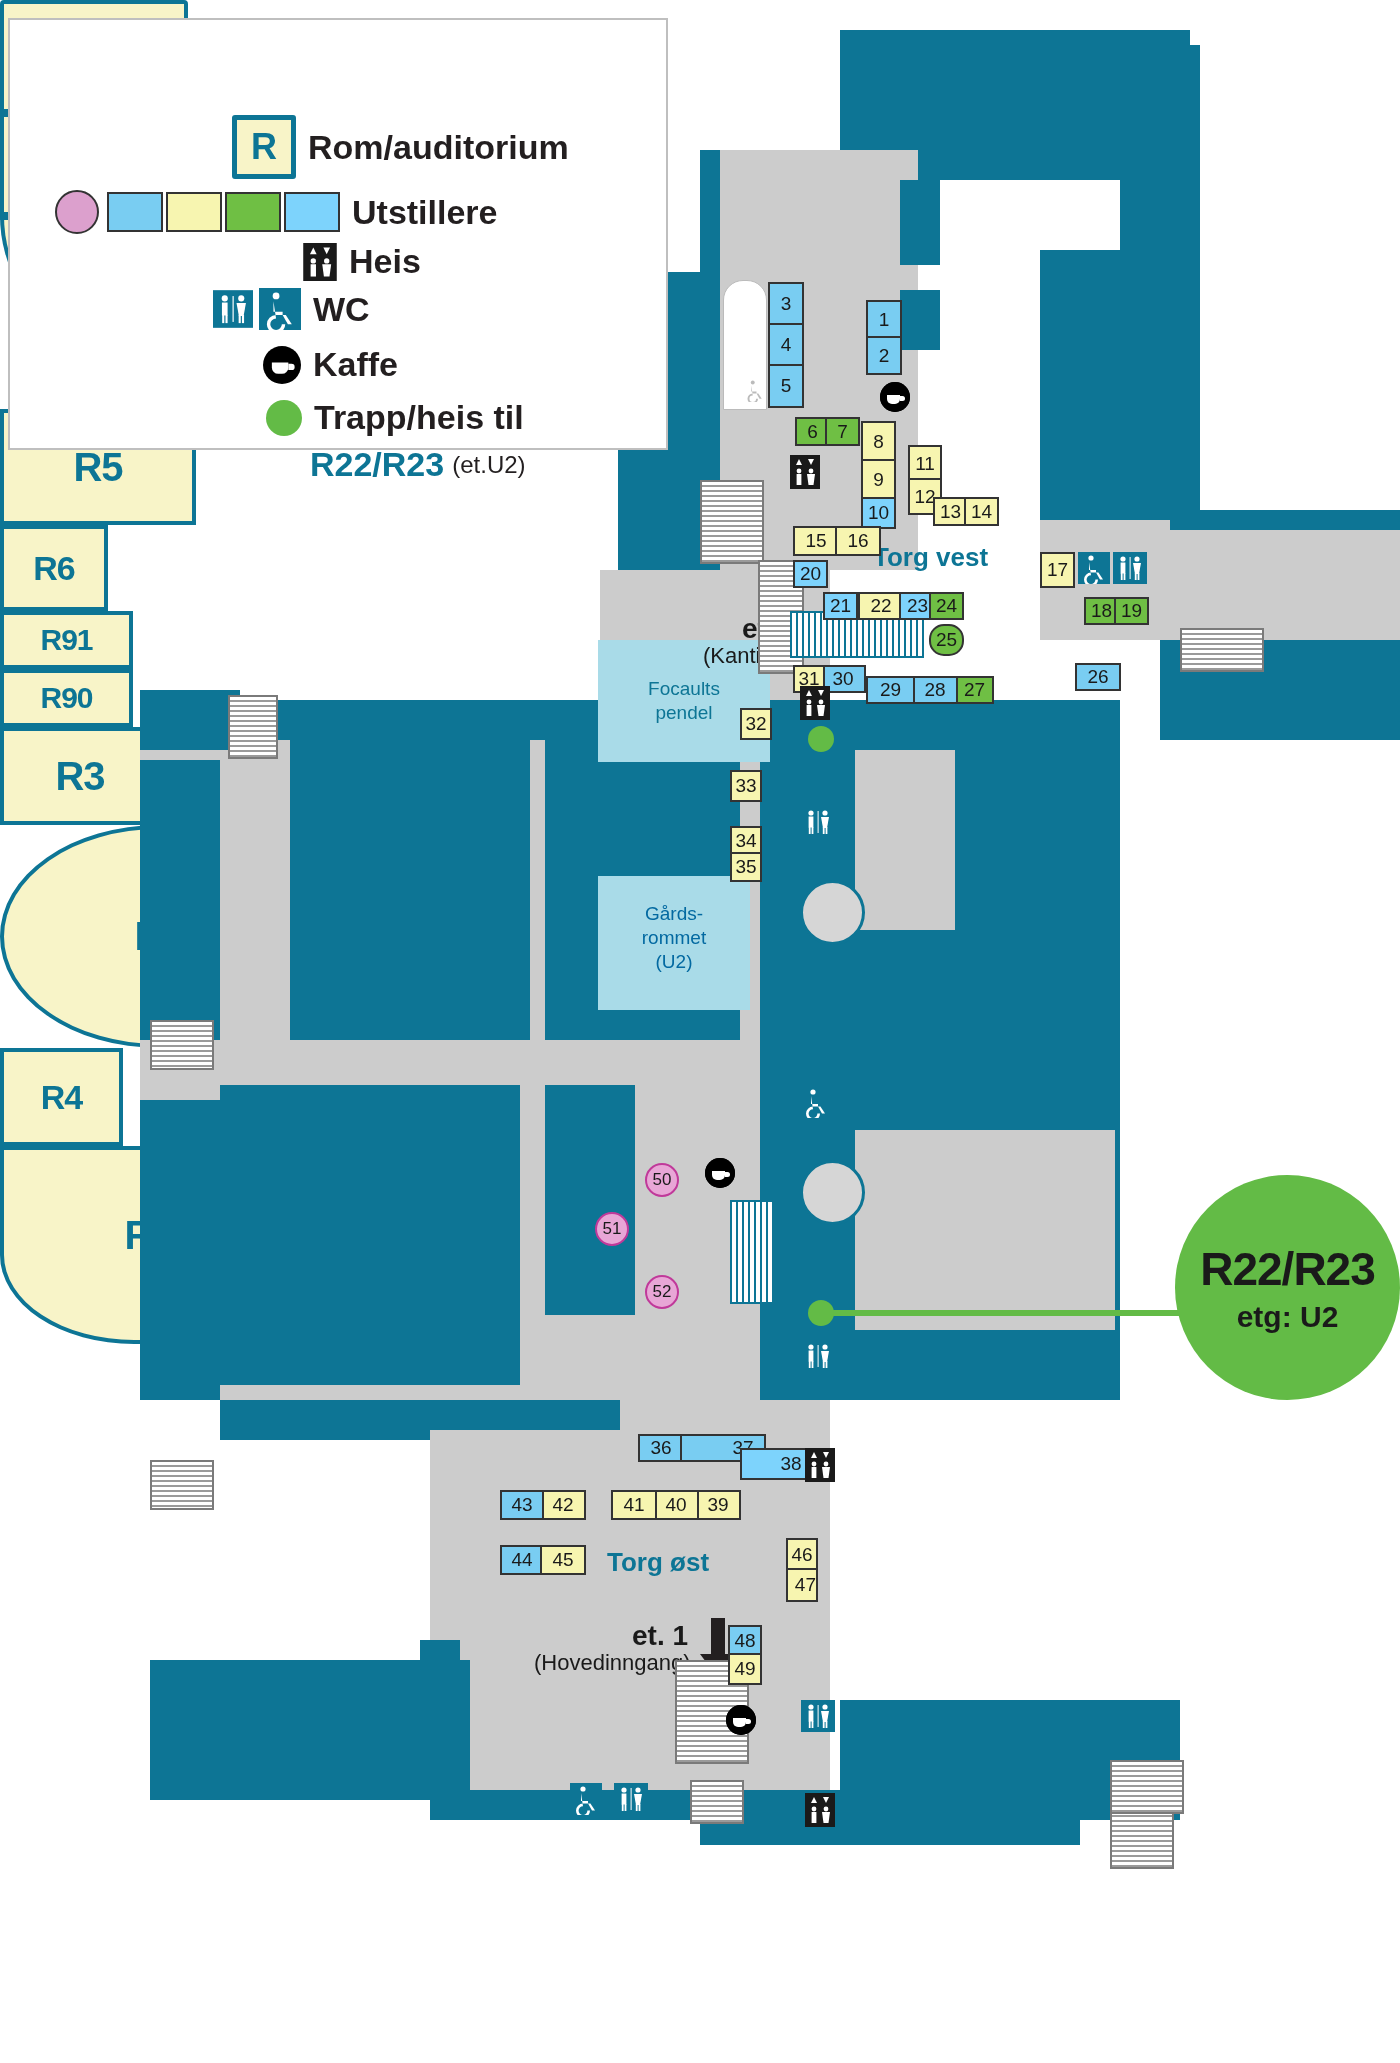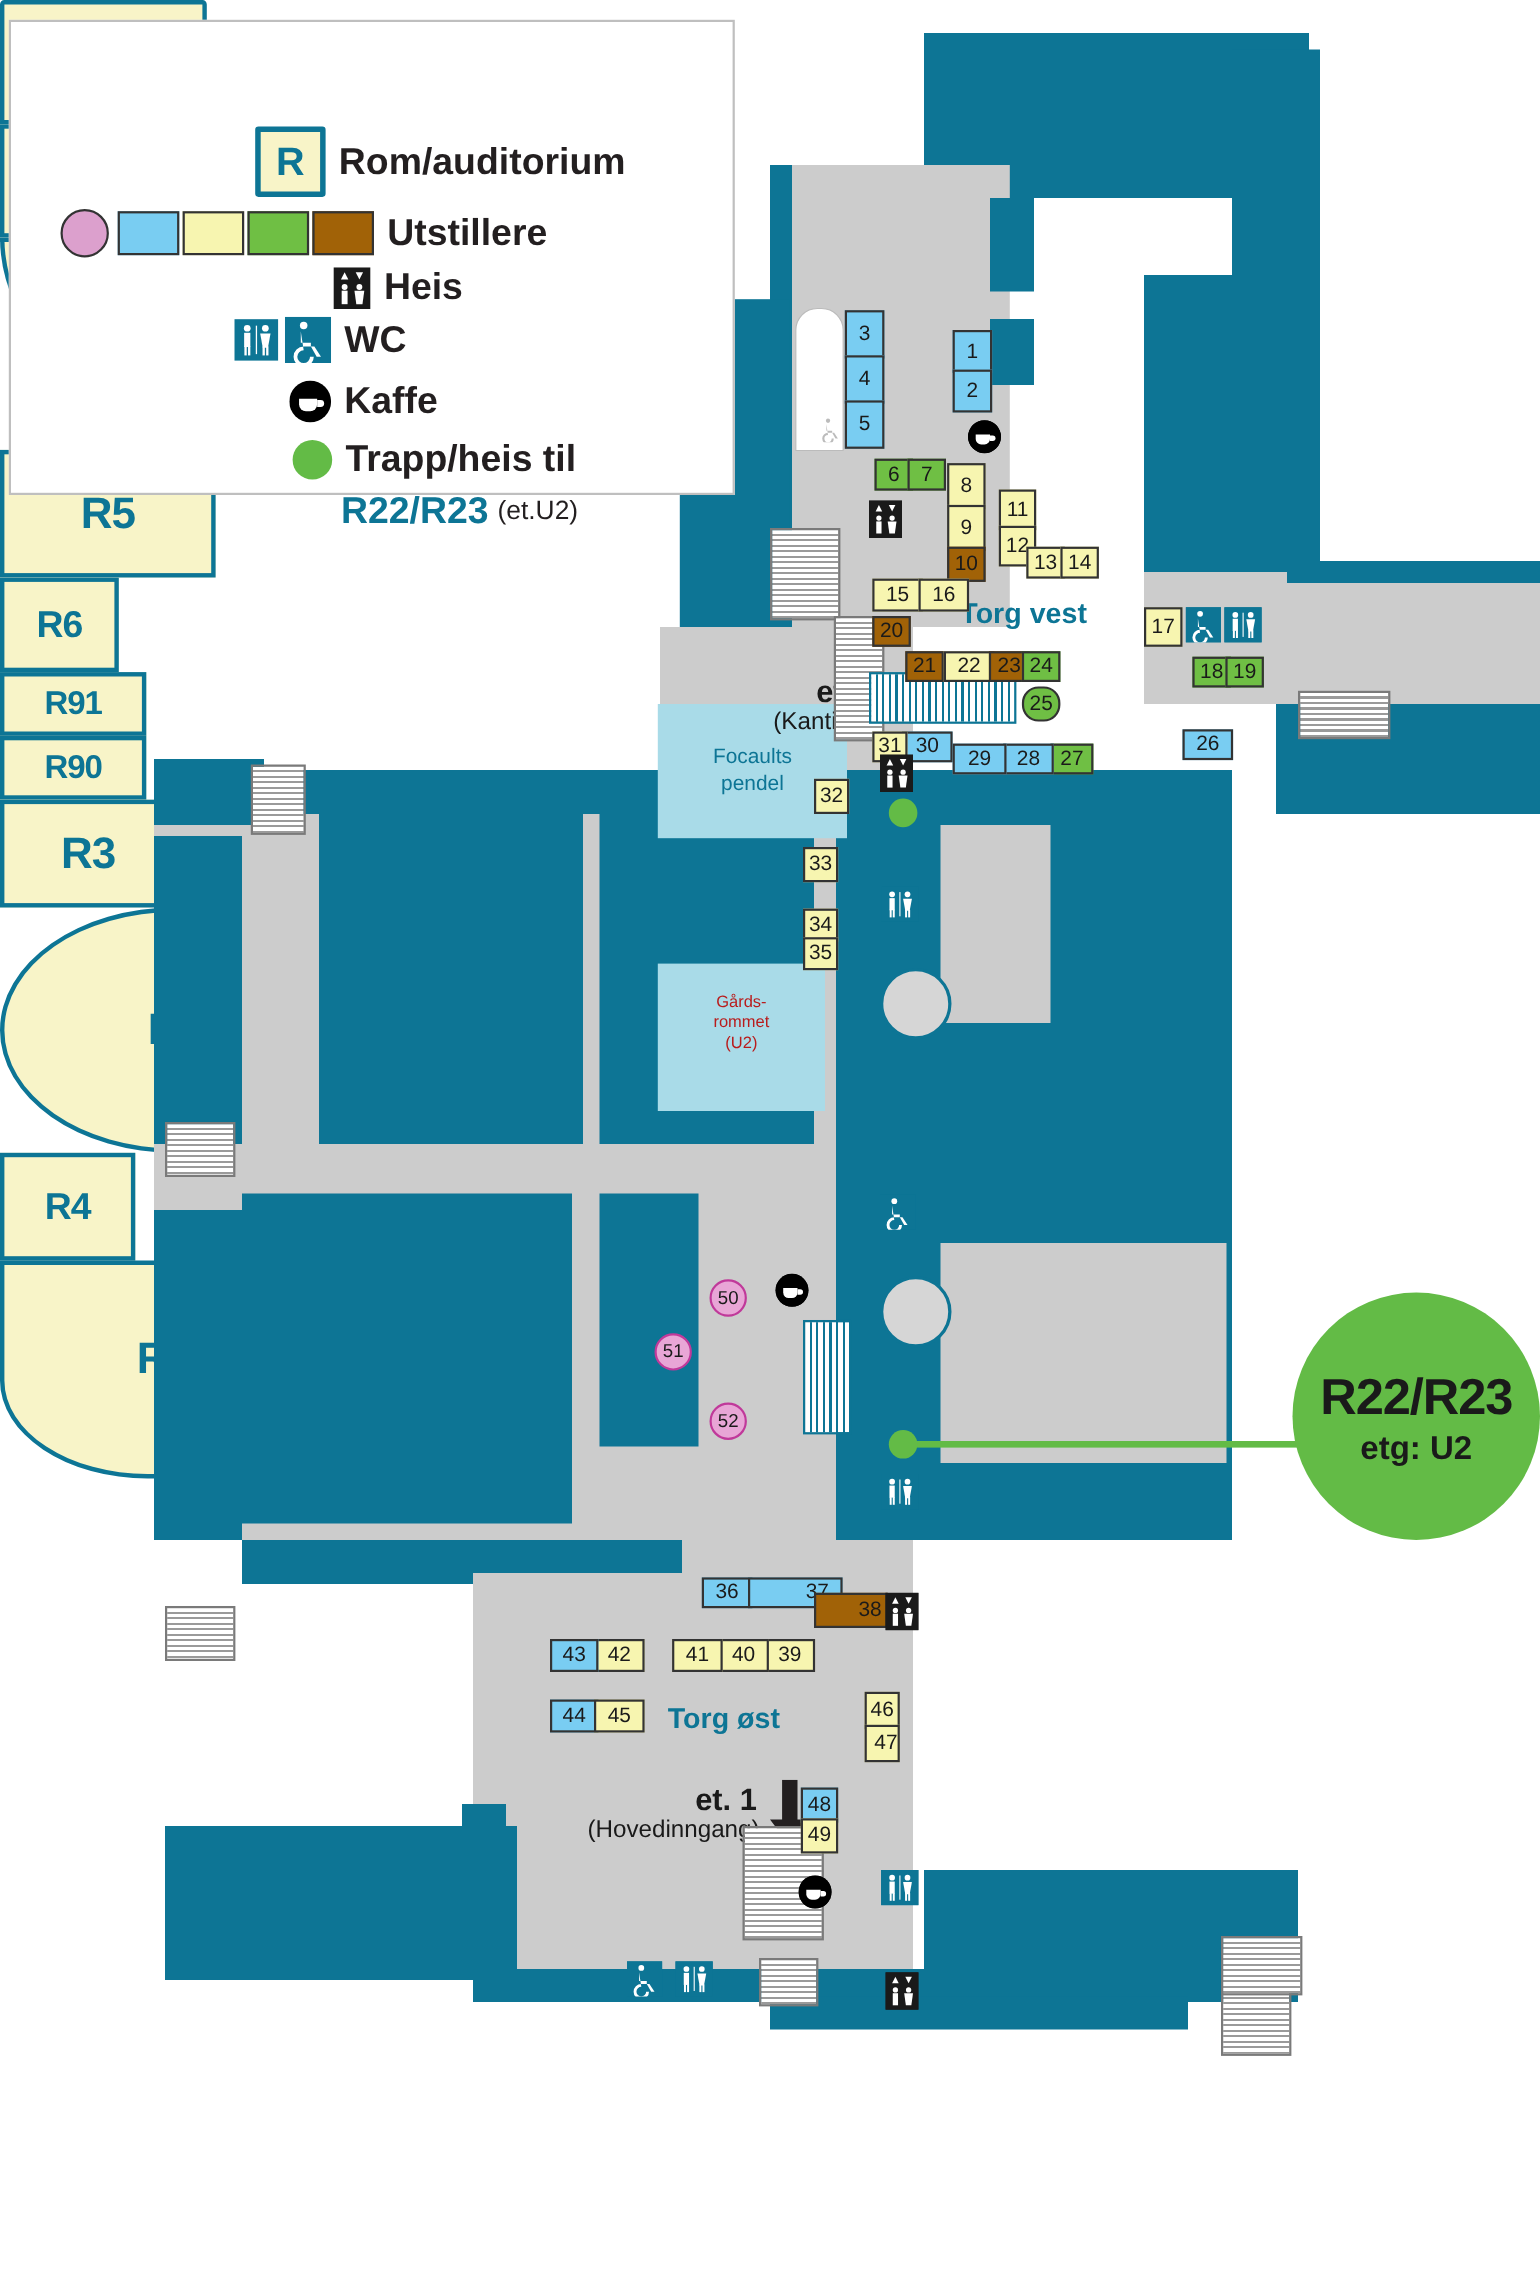--- a/index.html
+++ b/index.html
@@ -34,7 +34,7 @@
   .c-blue{background:#79cdf2;}
   .c-yel{background:#f7f5b0;}
   .c-grn{background:#6fbf44;}
-  .c-org{background:#a16207;}
+  .c-org{background:#7dd3fc;}
 
   .numcirc{position:absolute;border-radius:50%;background:#e8a6d6;border:2px solid #c0399a;
            display:flex;align-items:center;justify-content:center;font-size:17px;color:#1a1a1a;}

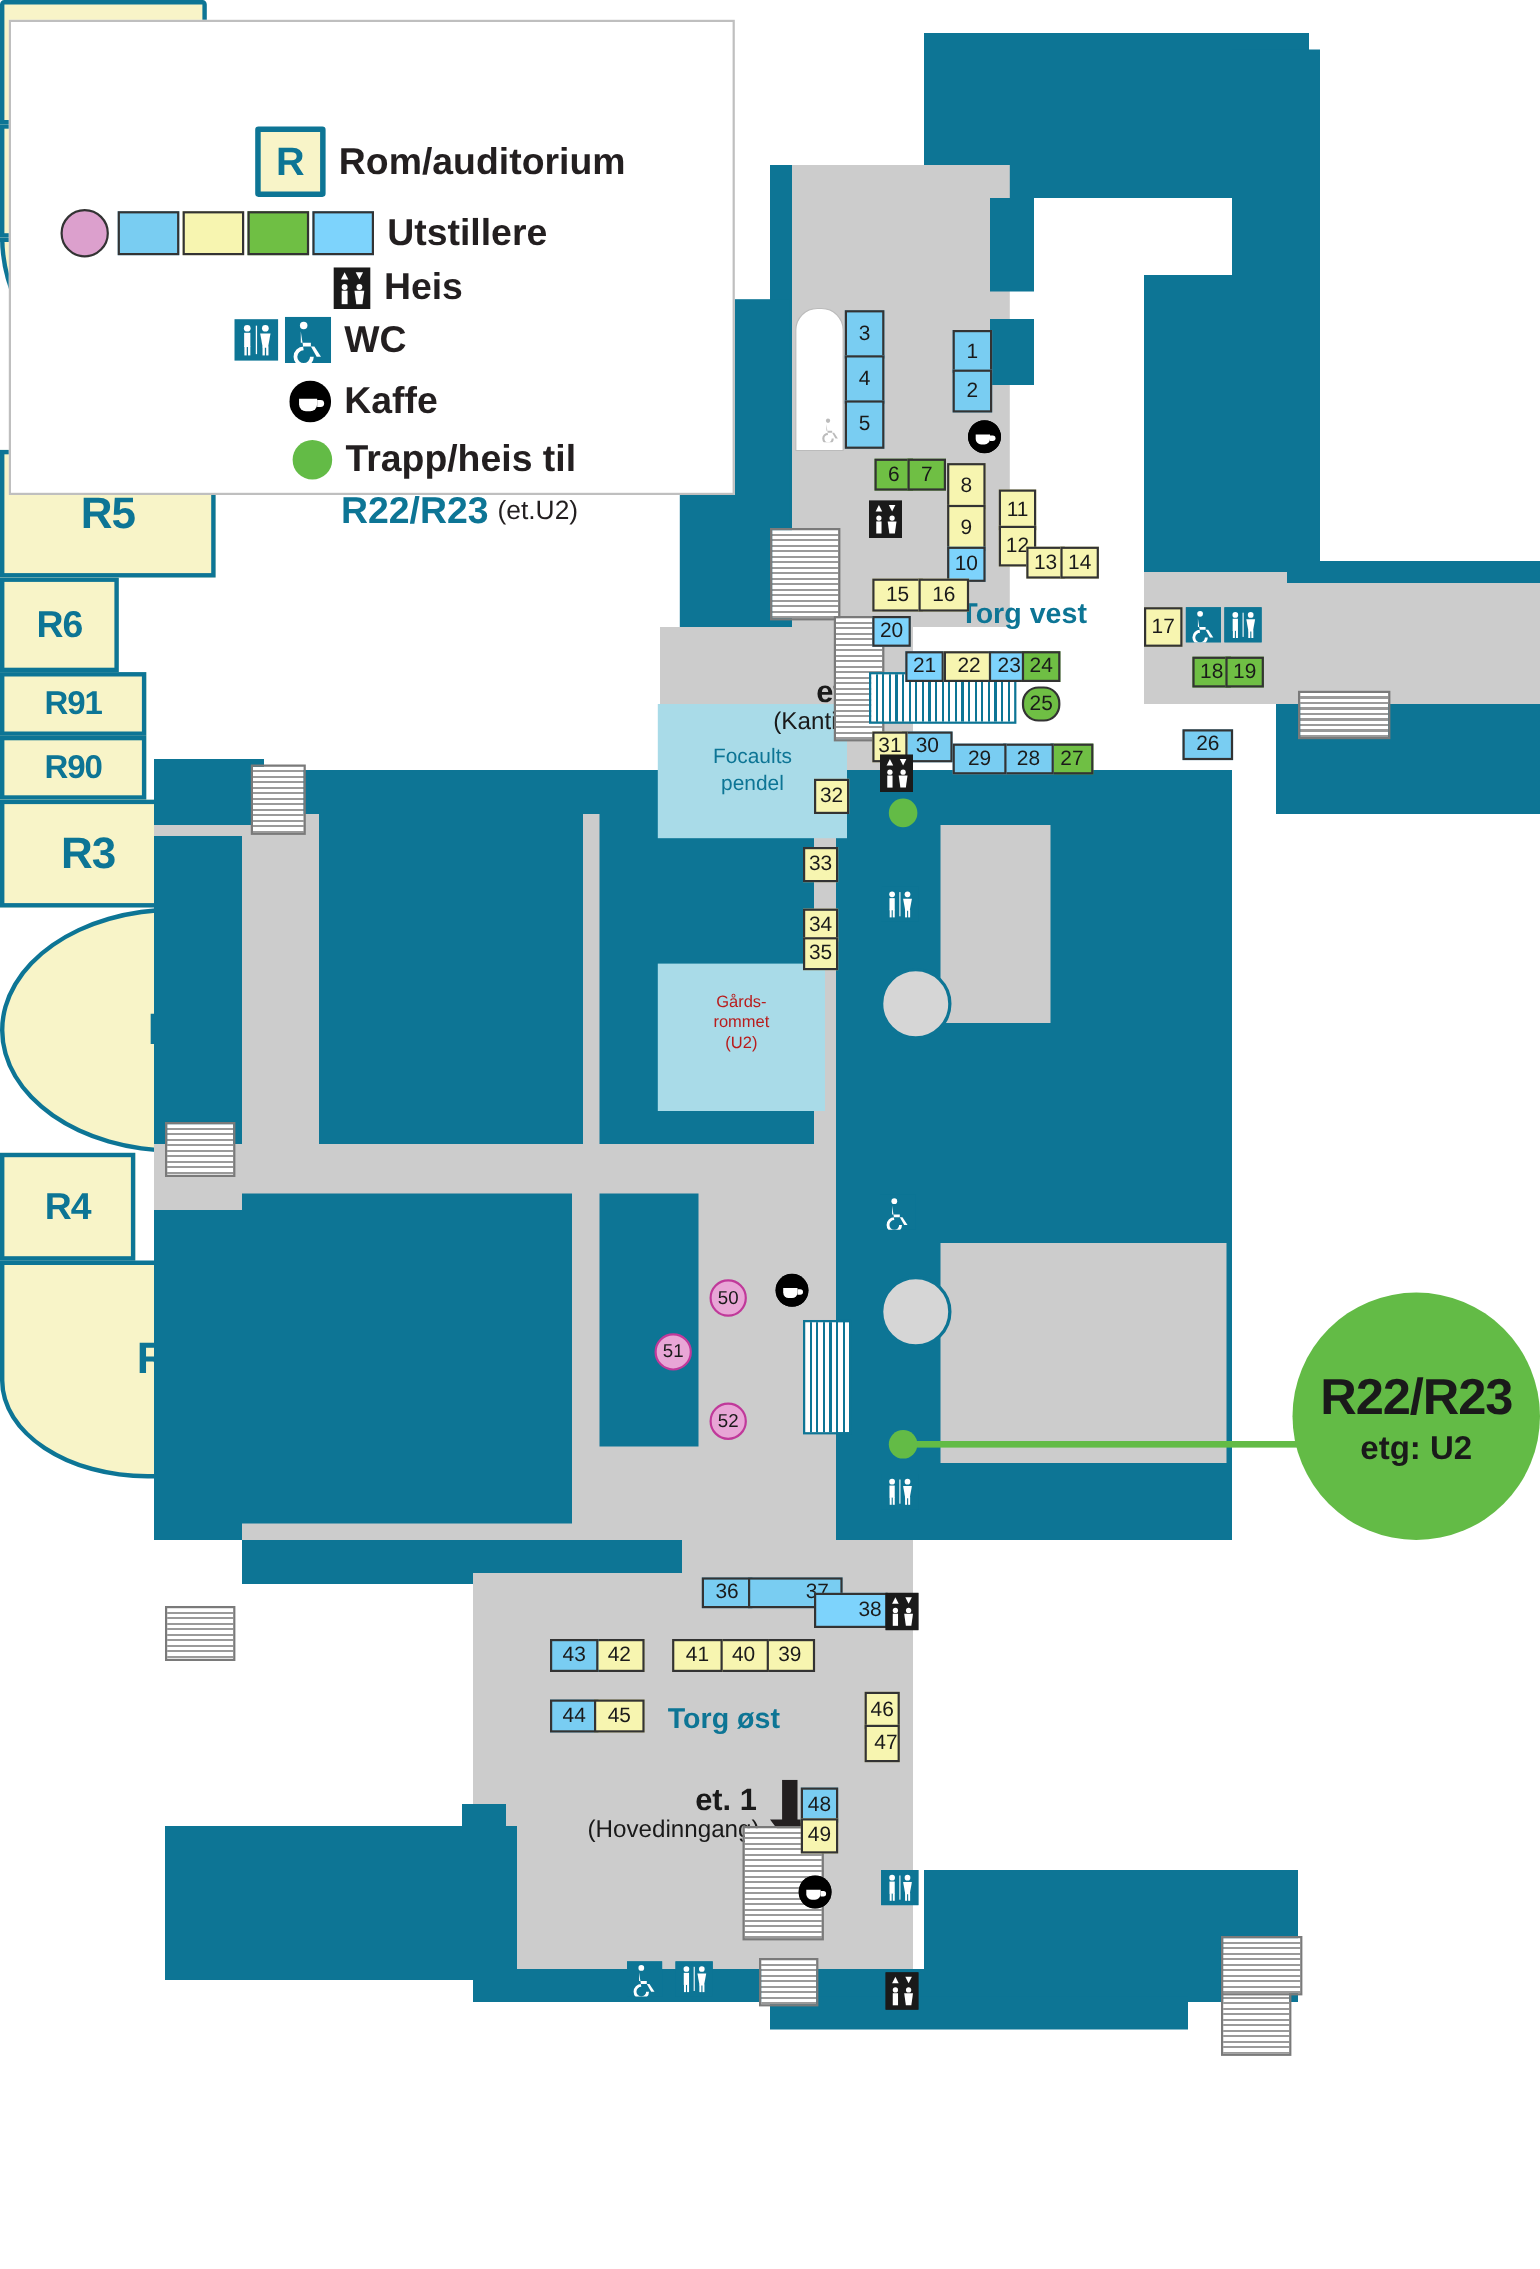--- a/index.html
+++ b/index.html
@@ -50,7 +50,7 @@
 
   .focault{position:absolute;background:#a9dbe8;display:flex;flex-direction:column;
            align-items:center;justify-content:center;color:#0d7595;font-size:19px;line-height:1.25;}
-  .gaard{position:absolute;background:#a9dbe8;color:#b91c1c;font-size:15px;line-height:1.25;
+  .gaard{position:absolute;background:#a9dbe8;color:#0369a1;font-size:19px;line-height:1.25;
          text-align:center;}
 
   

